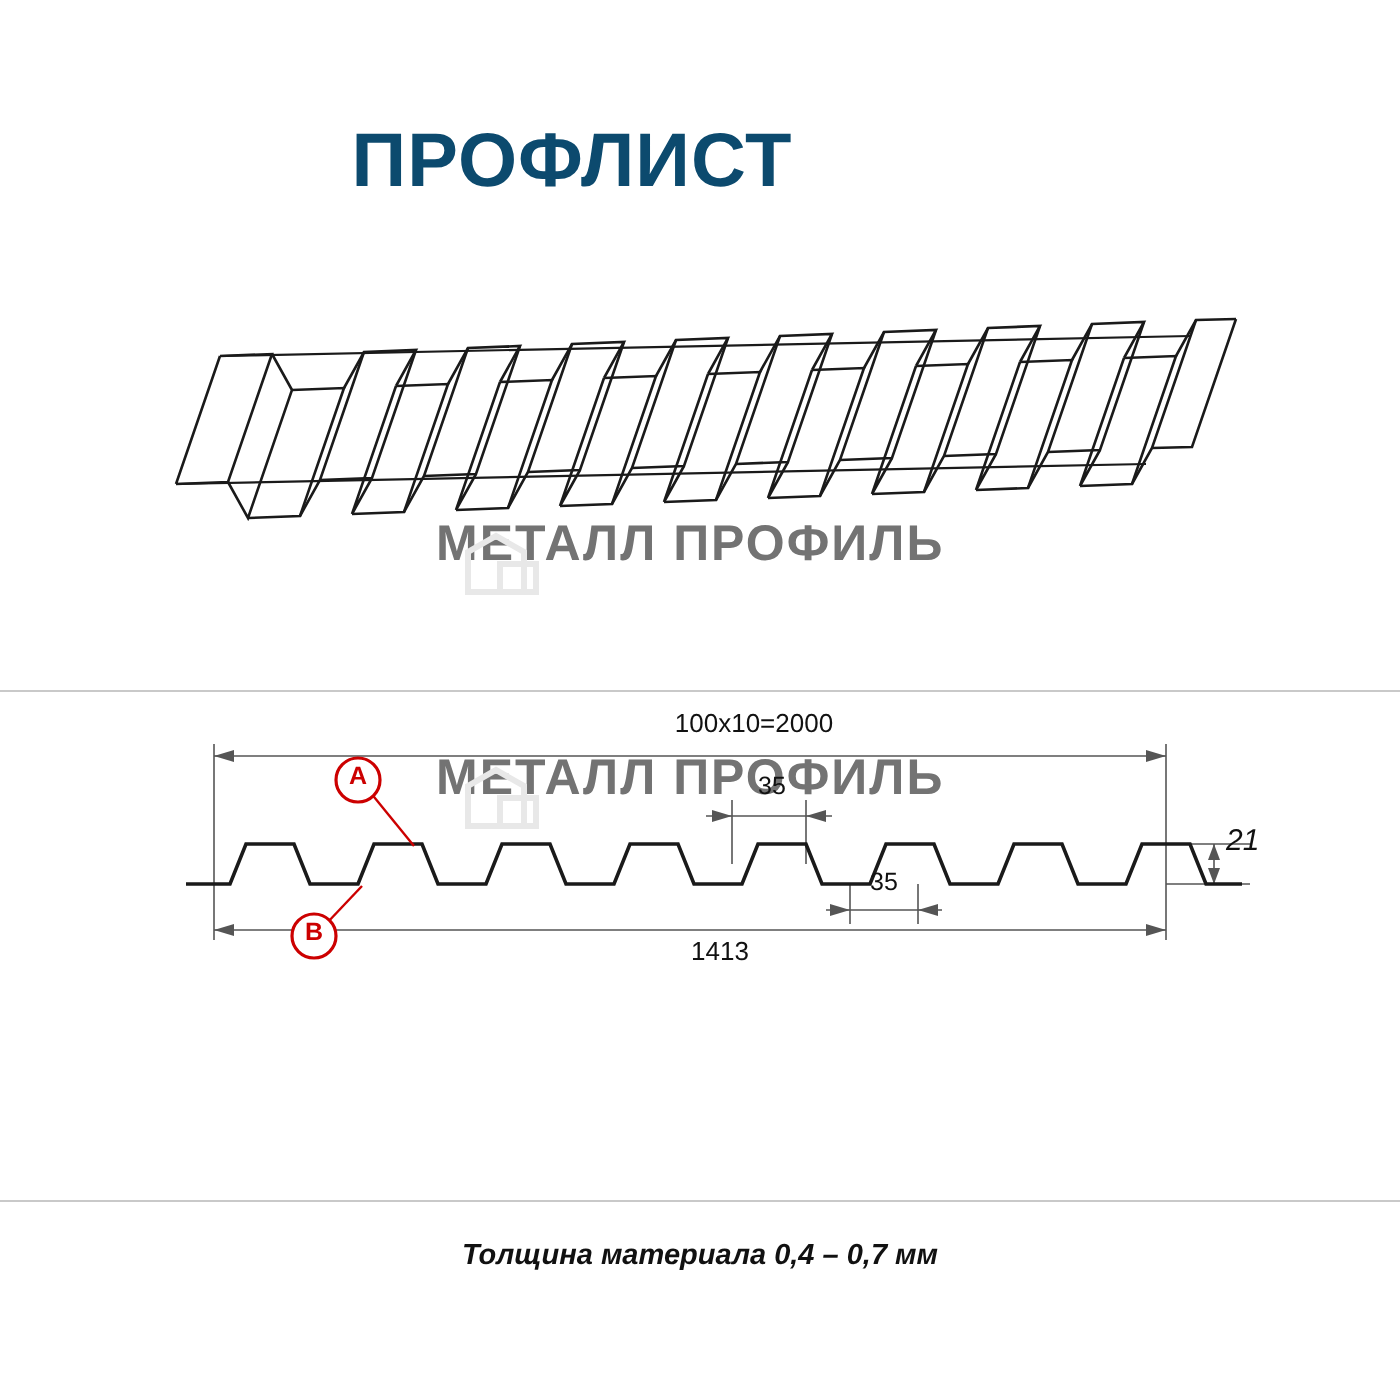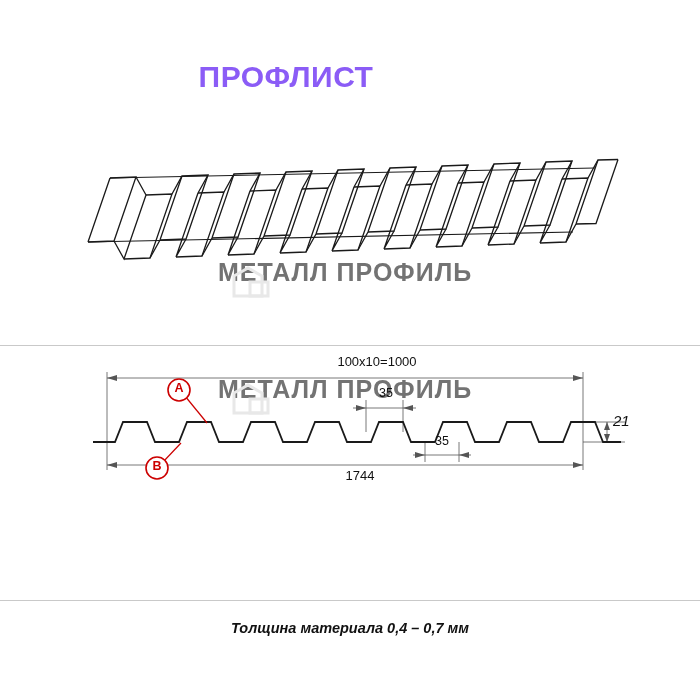--- a/index.html
+++ b/index.html
@@ -27,10 +27,10 @@
     left: 0;
     width: 572px;
     text-align: center;
-    font-size: 30px;
+    font-size: 38px;
     font-weight: bold;
     letter-spacing: 0.5px;
-    color: #8b5cf6;
+    color: #0c4a6e;
   }
   .subtitle {
     position: absolute;

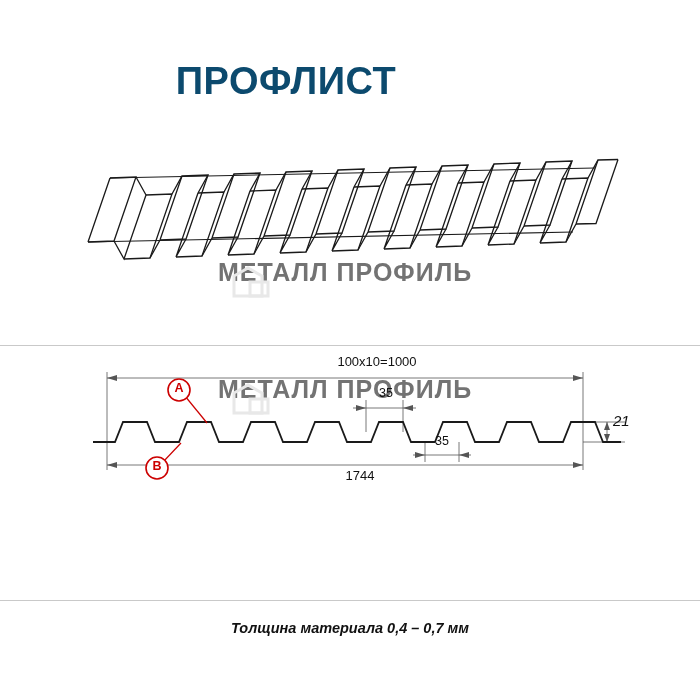--- a/index.html
+++ b/index.html
@@ -258,7 +258,7 @@
     </svg>
 
     <div style="position:absolute;left:0;top:0;width:545px;height:160px;">
-      <div style="position:absolute;left:232px;top:4px;width:120px;text-align:center;font-size:13px;color:#111;">100х10=1000</div>
+      <div style="position:absolute;left:232px;top:4px;width:120px;text-align:center;font-size:13px;color:#111;">100х10=2000</div>
 
       <div style="position:absolute;left:215px;top:118px;width:120px;text-align:center;font-size:13px;color:#111;">1744</div>
 

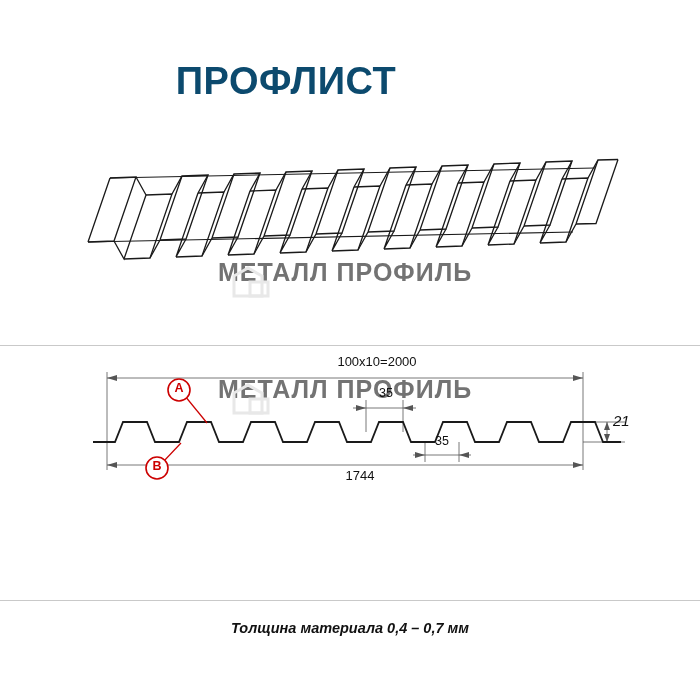--- a/index.html
+++ b/index.html
@@ -260,7 +260,7 @@
     <div style="position:absolute;left:0;top:0;width:545px;height:160px;">
       <div style="position:absolute;left:232px;top:4px;width:120px;text-align:center;font-size:13px;color:#111;">100х10=2000</div>
 
-      <div style="position:absolute;left:215px;top:118px;width:120px;text-align:center;font-size:13px;color:#111;">1744</div>
+      <div style="position:absolute;left:215px;top:118px;width:120px;text-align:center;font-size:13px;color:#111;">1413</div>
 
       <div style="position:absolute;left:281px;top:36px;width:40px;text-align:center;font-size:12.5px;color:#111;">35</div>
 

